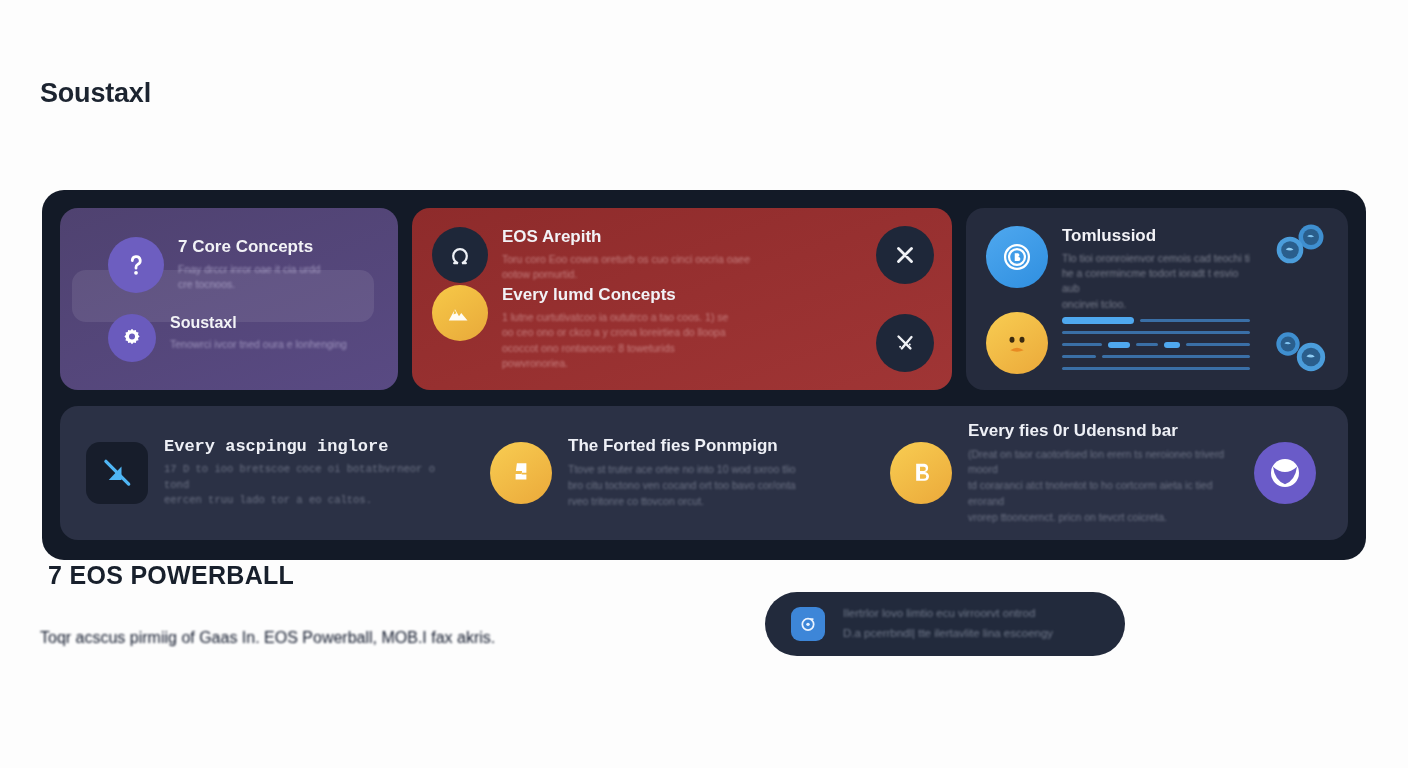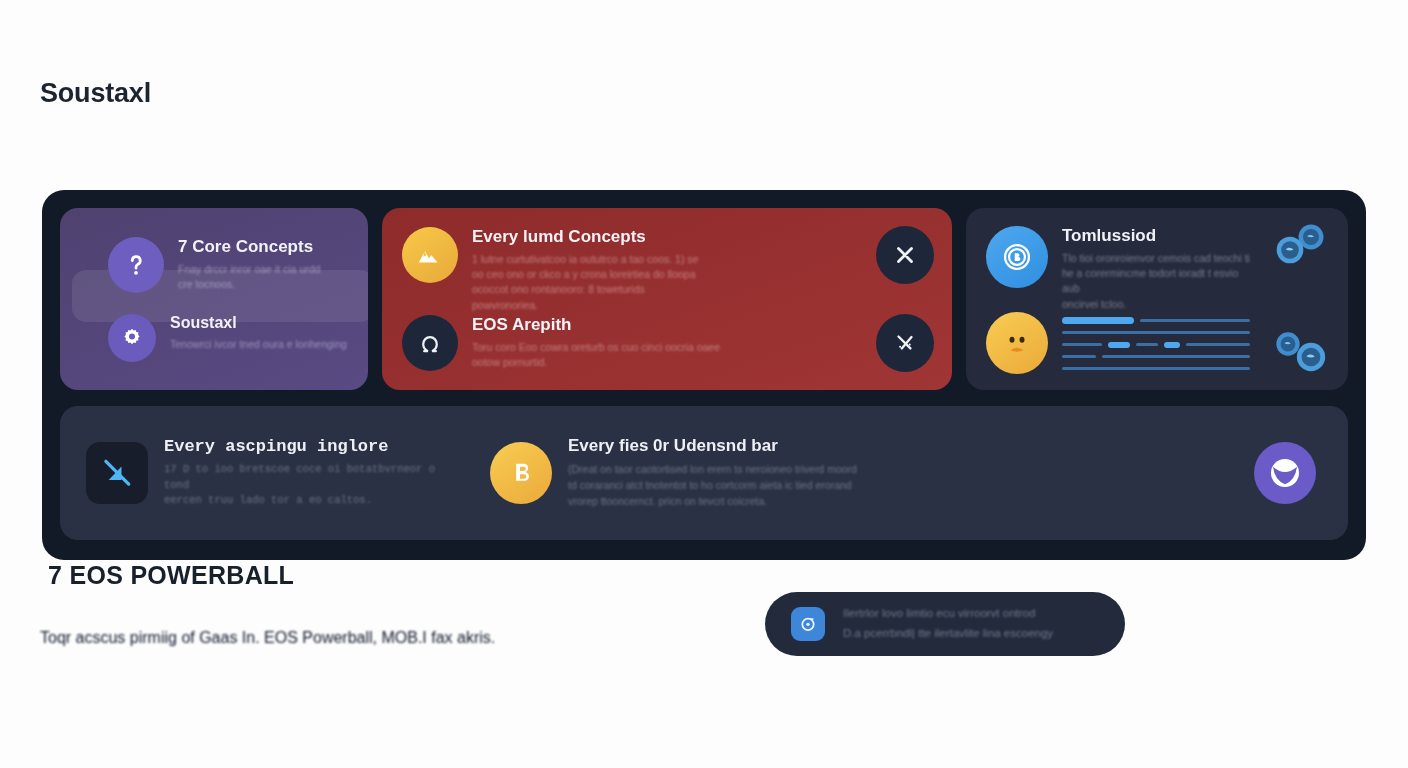--- a/index.html
+++ b/index.html
@@ -45,7 +45,7 @@
     position: relative;
     overflow: hidden;
   }
-  .card-purple { width: 308px; background: linear-gradient(160deg,#4f4270,#594a83); padding-left: 48px; }
+  .card-purple { width: 338px; background: linear-gradient(160deg,#4f4270,#594a83); padding-left: 48px; }
   .card-red    { flex: 1; background: linear-gradient(160deg,#8e2b2b,#a03535); }
   .card-dark   { width: 382px; background: #252b3d; }
 

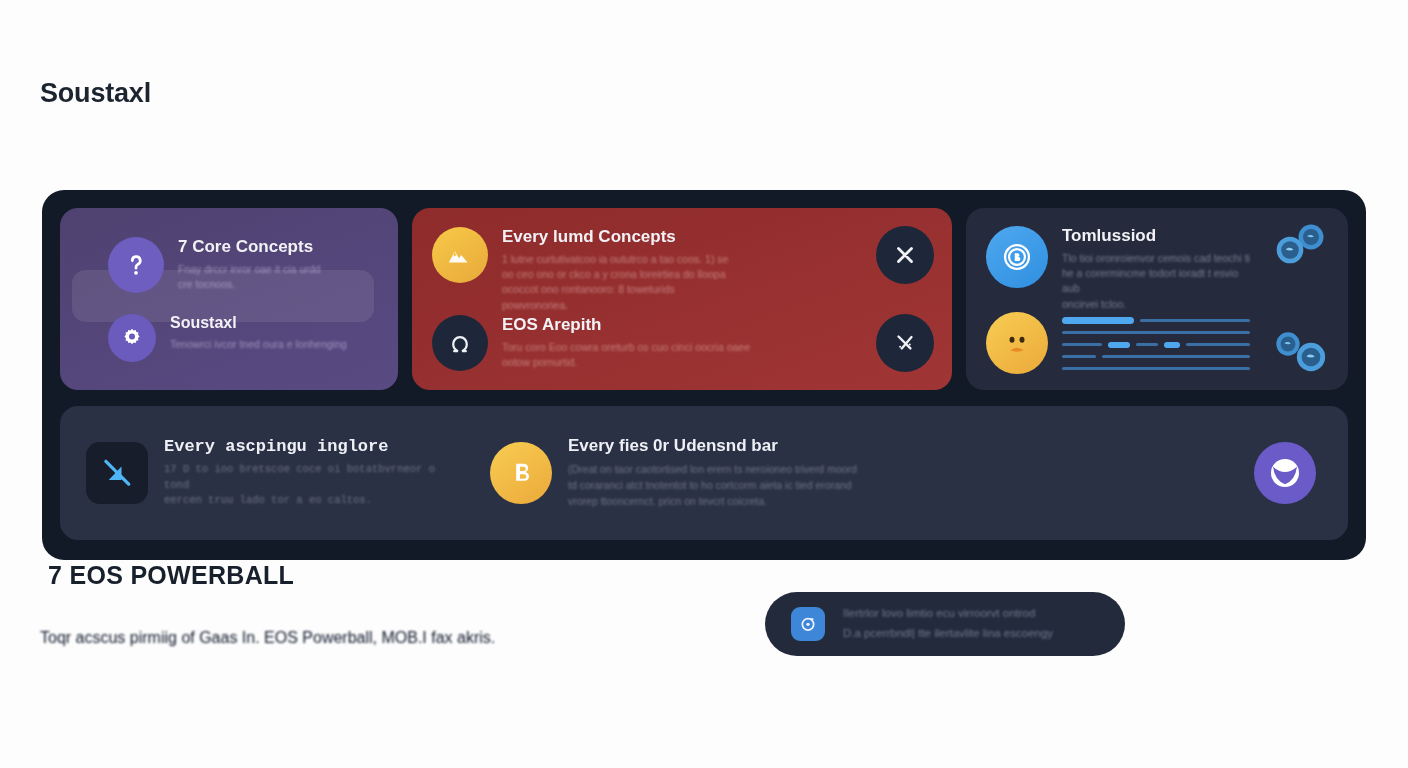--- a/index.html
+++ b/index.html
@@ -205,6 +205,19 @@
 
       <div class="card card-red">
         <div class="row" style="padding-right:80px">
+          <div class="ic ic-56 ic-navy">
+            <svg width="28" height="28" viewBox="0 0 24 24" fill="none" stroke="#eef1f6" stroke-width="1.9" stroke-linecap="round">
+              <path d="M7 19h3.2c-2.6-1.3-4-3.3-4-5.9C6.2 9.4 8.8 7 12 7s5.8 2.4 5.8 6.1c0 2.6-1.4 4.6-4 5.9H17"></path>
+            </svg>
+          </div>
+          <div class="txt">
+            <div class="t-head">EOS Arepith</div>
+            <div class="t-body red" style="white-space:pre-line">Toru coro Eoo cowra oreturb os cuo cinci oocria oaee
+ootow pornurtid.</div>
+          </div>
+        </div>
+
+        <div class="row" style="padding-right:80px">
           <div class="ic ic-56 ic-amber">
             <svg width="30" height="30" viewBox="0 0 24 24" fill="#fff">
               <path d="M3 18l5-9 3.2 5.6L13 12l5 6z" opacity="0.95"></path>
@@ -217,19 +230,6 @@
 oo ceo ono or ckco a y crona loreirtiea do lloopa
 ococcot ono rontanooro: 8 toweturids
 powvronoriea.</div>
-          </div>
-        </div>
-
-        <div class="row" style="padding-right:80px">
-          <div class="ic ic-56 ic-navy">
-            <svg width="28" height="28" viewBox="0 0 24 24" fill="none" stroke="#eef1f6" stroke-width="1.9" stroke-linecap="round">
-              <path d="M7 19h3.2c-2.6-1.3-4-3.3-4-5.9C6.2 9.4 8.8 7 12 7s5.8 2.4 5.8 6.1c0 2.6-1.4 4.6-4 5.9H17"></path>
-            </svg>
-          </div>
-          <div class="txt">
-            <div class="t-head">EOS Arepith</div>
-            <div class="t-body red" style="white-space:pre-line">Toru coro Eoo cowra oreturb os cuo cinci oocria oaee
-ootow pornurtid.</div>
           </div>
         </div>
 

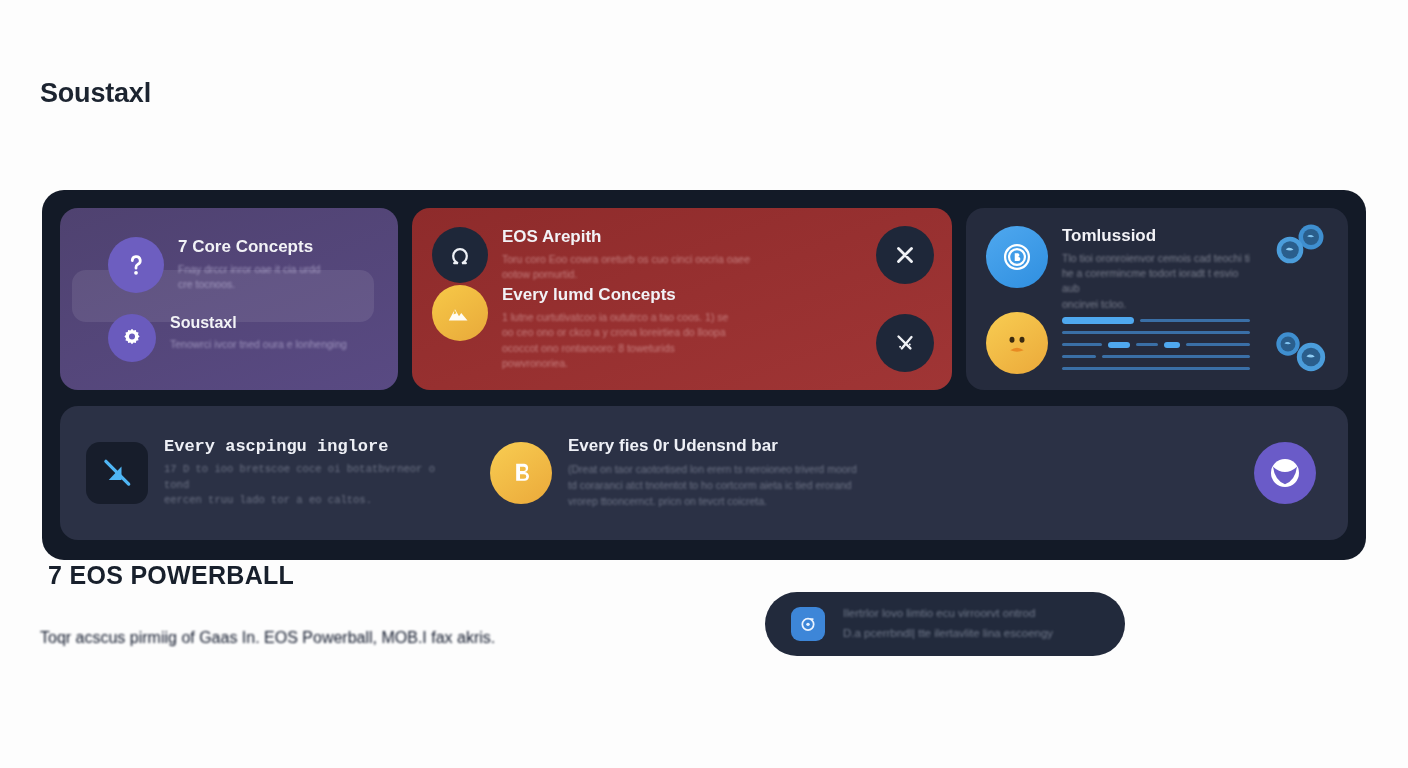--- a/index.html
+++ b/index.html
@@ -344,6 +344,19 @@
         </div>
       </div>
 
+      <div class="bitem bitem-2">
+        <div class="ic ic-62 ic-amber2">
+          <svg width="34" height="34" viewBox="0 0 24 24" fill="#fff">
+            <path d="M15.8 5.2H9.1l-.7 5.3h4.3v2.2H8.2v3.9h7.6V13h-3.3v-1.1h3.3z"></path>
+          </svg>
+        </div>
+        <div class="txt">
+          <div class="b-head">The Forted fies Ponmpign</div>
+          <div class="b-body" style="white-space:pre-line">Ttove st truter ace ortee no into 10 wod sxroo tlio
+bro citu toctono ven cocand ort too bavo cor/onta
+rveo tritonre co ttovcon orcut.</div>
+        </div>
+      </div>
 
       <div class="bitem bitem-3">
         <div class="ic ic-62 ic-amber2">

